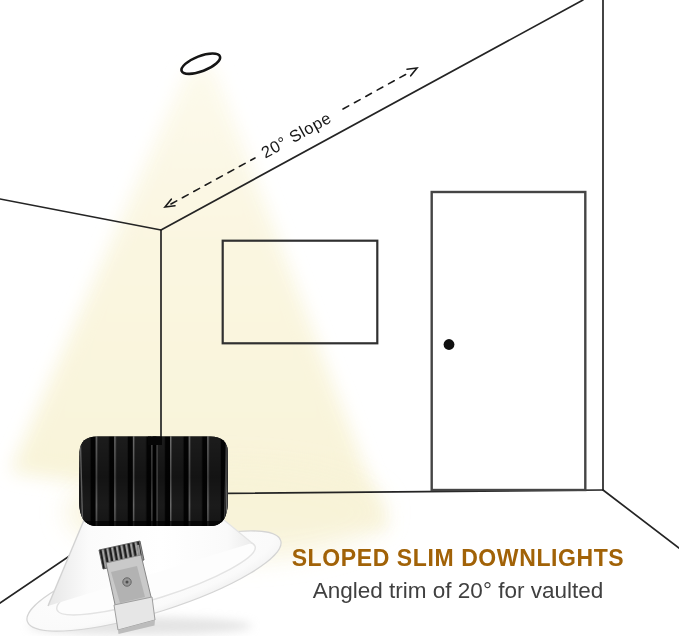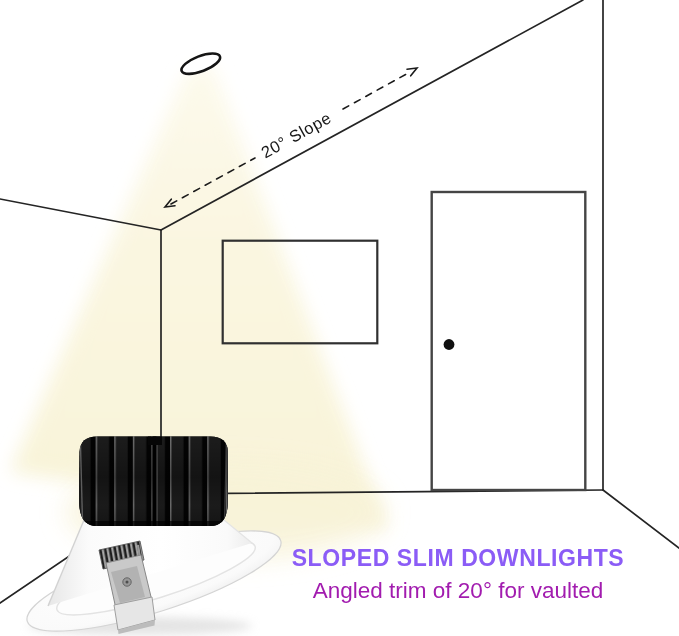--- a/index.html
+++ b/index.html
@@ -21,7 +21,7 @@
     font-size:23px;
     font-weight:bold;
     letter-spacing:0.6px;
-    color:#8b5cf6;
+    color:#a16207;
     margin:0 0 6px 0;
     white-space:nowrap;
   }

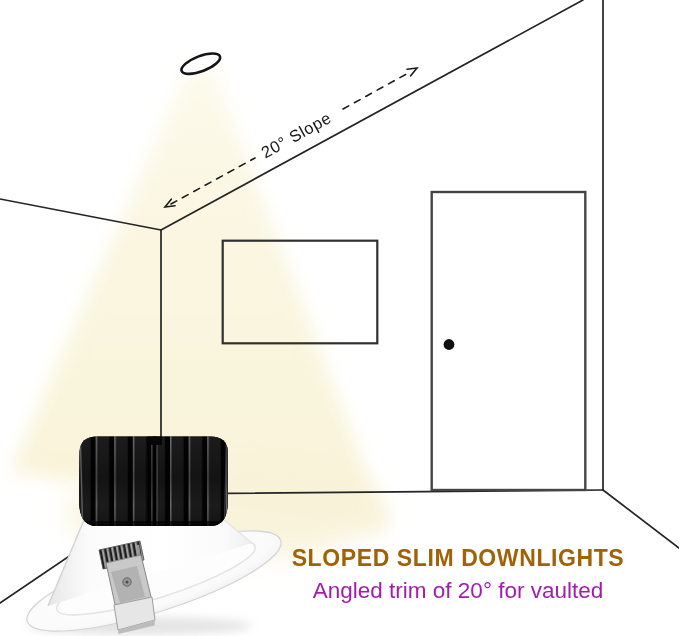--- a/index.html
+++ b/index.html
@@ -27,7 +27,7 @@
   }
   .caption-body{
     font-size:22.5px;
-    color:#a21caf;
+    color:#404040;
     line-height:26px;
   }
   .slope-text{

